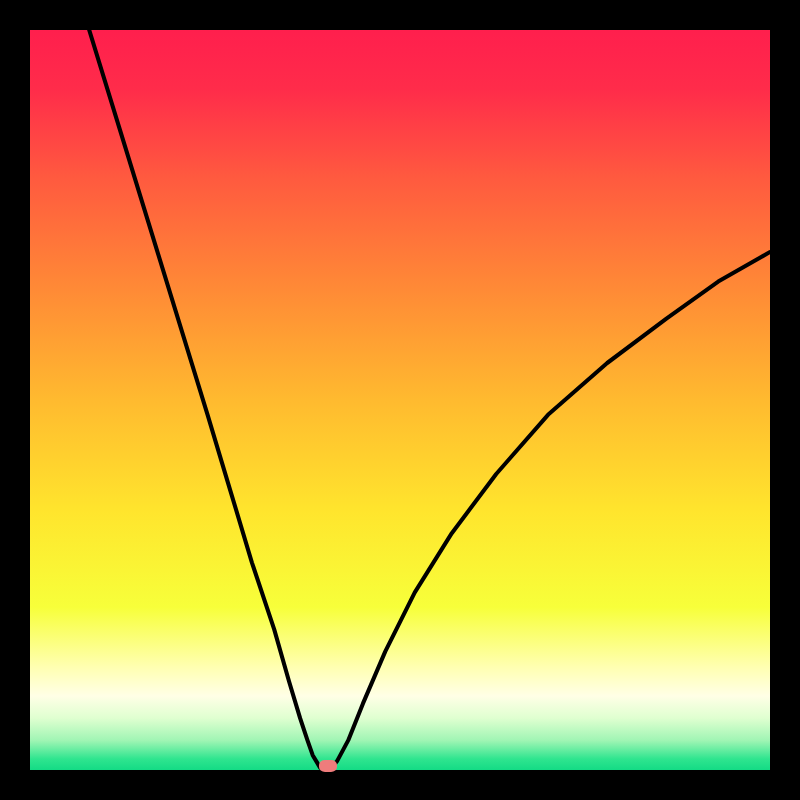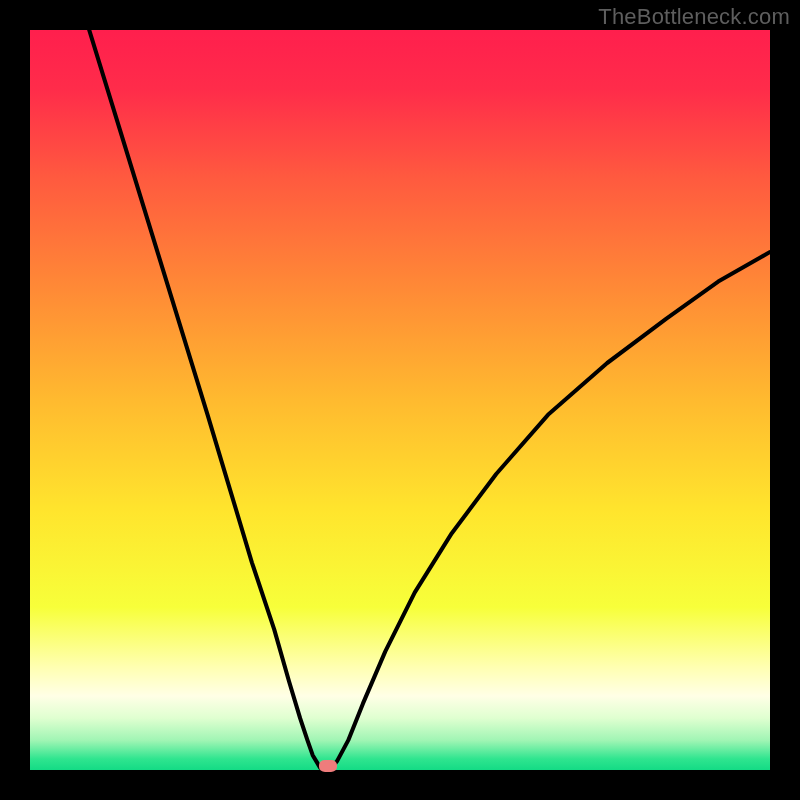--- a/index.html
+++ b/index.html
@@ -51,7 +51,6 @@
 <body>
 
 <div class="stage">
-  <div class="watermark">TheBottleneck.com</div>
   <div class="plot-frame">
     <svg class="grad" viewBox="0 0 100 100" preserveAspectRatio="none">
       <defs>

